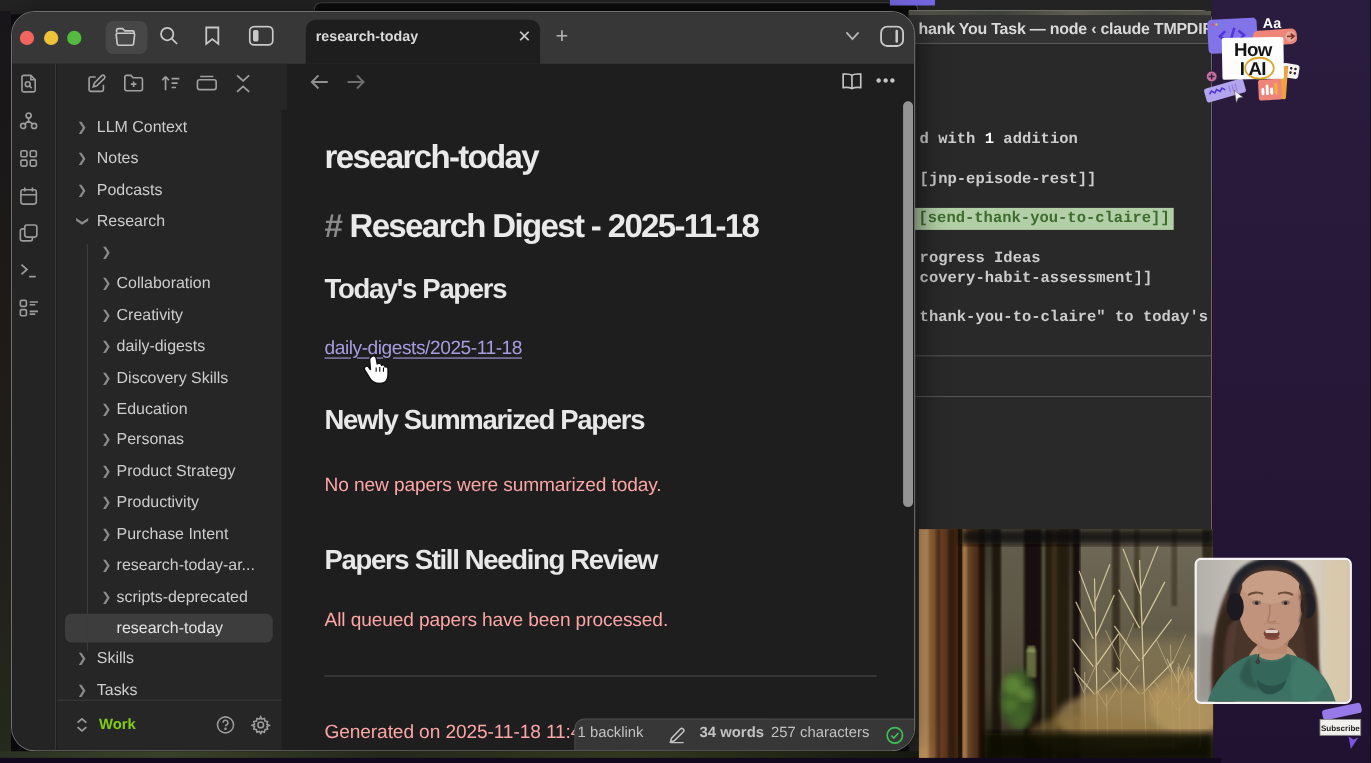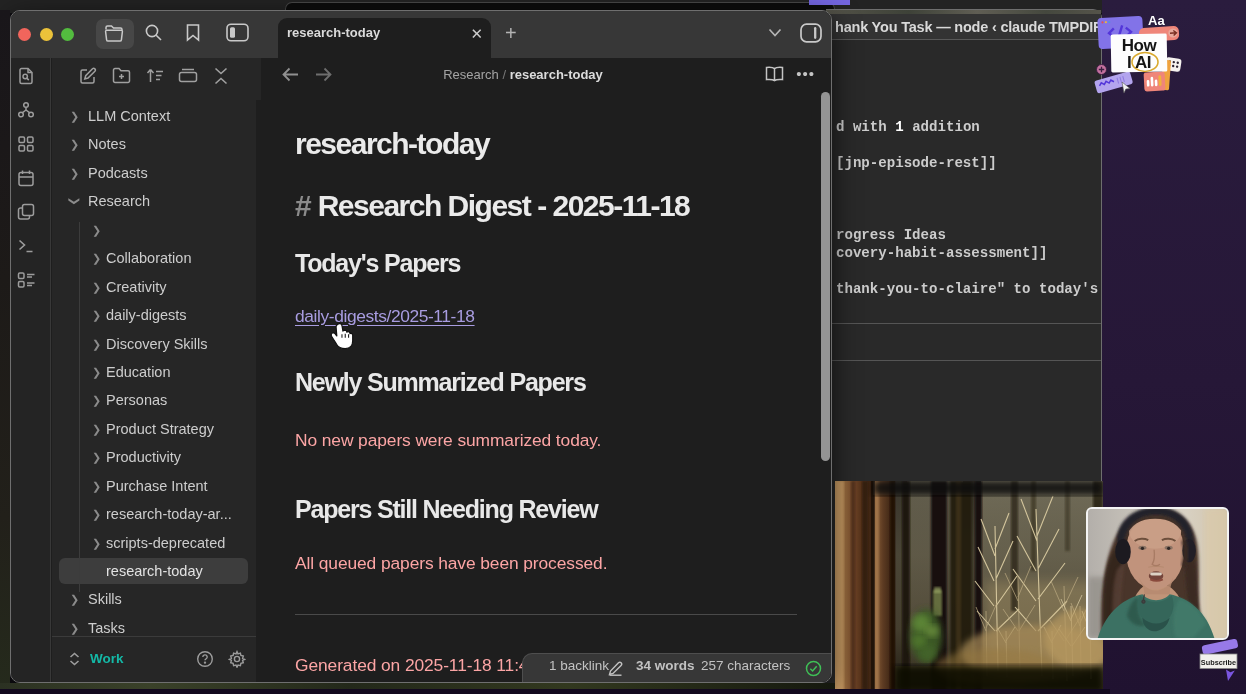--- a/index.html
+++ b/index.html
@@ -37,7 +37,7 @@
 
   
   #obsidian { position:absolute; left:10px; top:10px; width:822px; height:673px;
-     background:#1e1e1e; border-radius:10px; border:1px solid #6f6f6f;
+     background:#1e1e1e; border-radius:22px; border:1px solid #6f6f6f;
      box-shadow:0 8px 28px rgba(0,0,0,0.65); overflow:hidden; }
 
   

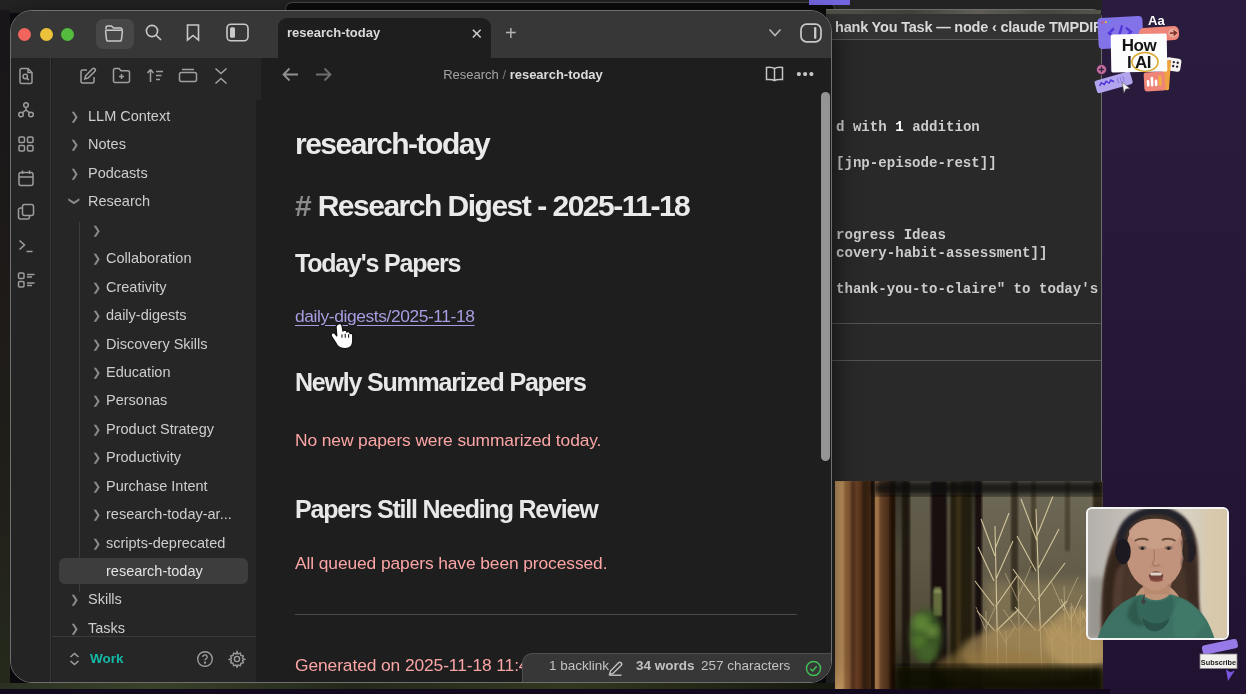--- a/index.html
+++ b/index.html
@@ -251,7 +251,6 @@
       <svg style="position:absolute; left:59px; top:9px;" width="17" height="15" viewBox="0 0 17 15" fill="none" stroke="#6e6e6e" stroke-width="1.8">
         <path d="M1 7.5 H15 M9.5 1.5 L15.5 7.5 L9.5 13.5"></path>
       </svg>
-      <div class="crumb"><span style="color:#a4a4a4;">Research</span><span style="color:#787878;"> / </span><b>research-today</b></div>
       <svg style="position:absolute; right:47px; top:8px;" width="19" height="16" viewBox="0 0 19 16" fill="none" stroke="#c4c4c4" stroke-width="1.5">
         <path d="M9.5 2.6 C8 1.2 5.8 1 1.5 1.4 V13.6 C5.8 13.2 8 13.6 9.5 14.6 C11 13.6 13.2 13.2 17.5 13.6 V1.4 C13.2 1 11 1.2 9.5 2.6 V14"></path>
       </svg>

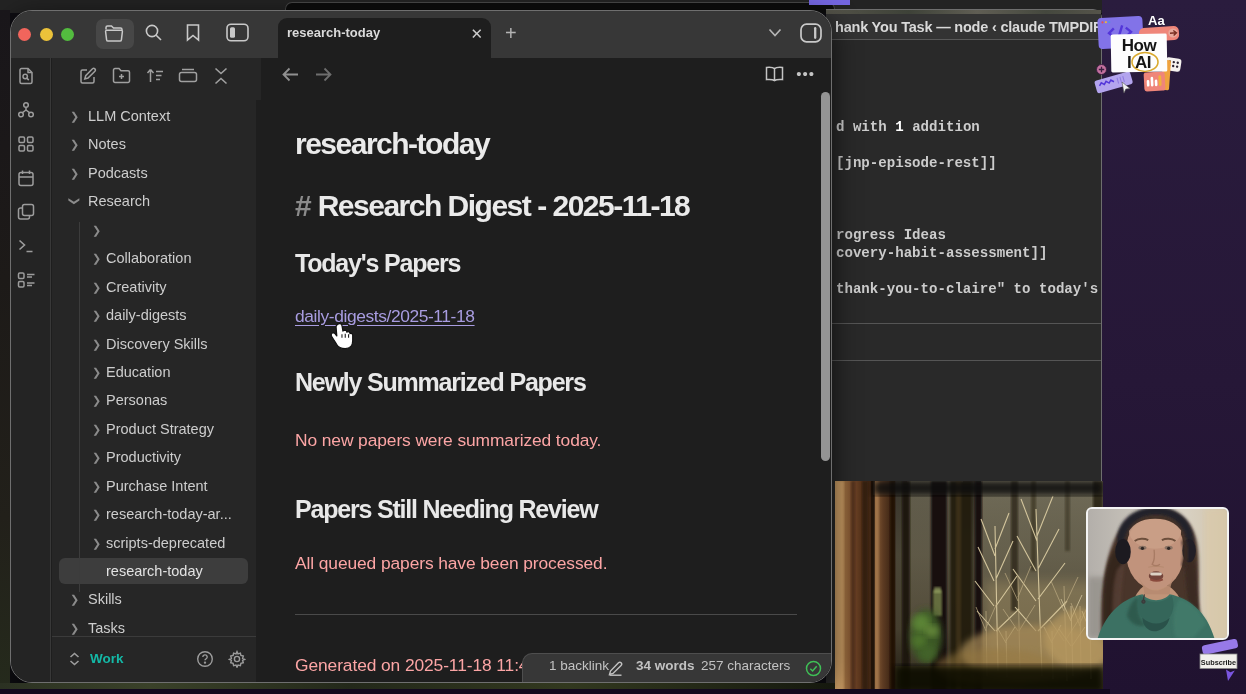--- a/index.html
+++ b/index.html
@@ -117,6 +117,7 @@
     <div id="term-body">
       <div class="tl" style="top:78px;">d with <span style="color:#ffffff">1</span> addition</div>
       <div class="tl" style="top:114px;">[jnp-episode-rest]]</div>
+      <div class="tl" style="top:150px;"><span class="hl">[send-thank-you-to-claire]]</span></div>
       <div class="tl" style="top:186px;">rogress Ideas</div>
       <div class="tl" style="top:204px;">covery-habit-assessment]]</div>
       <div class="tl" style="top:240px;">thank-you-to-claire" to today's</div>

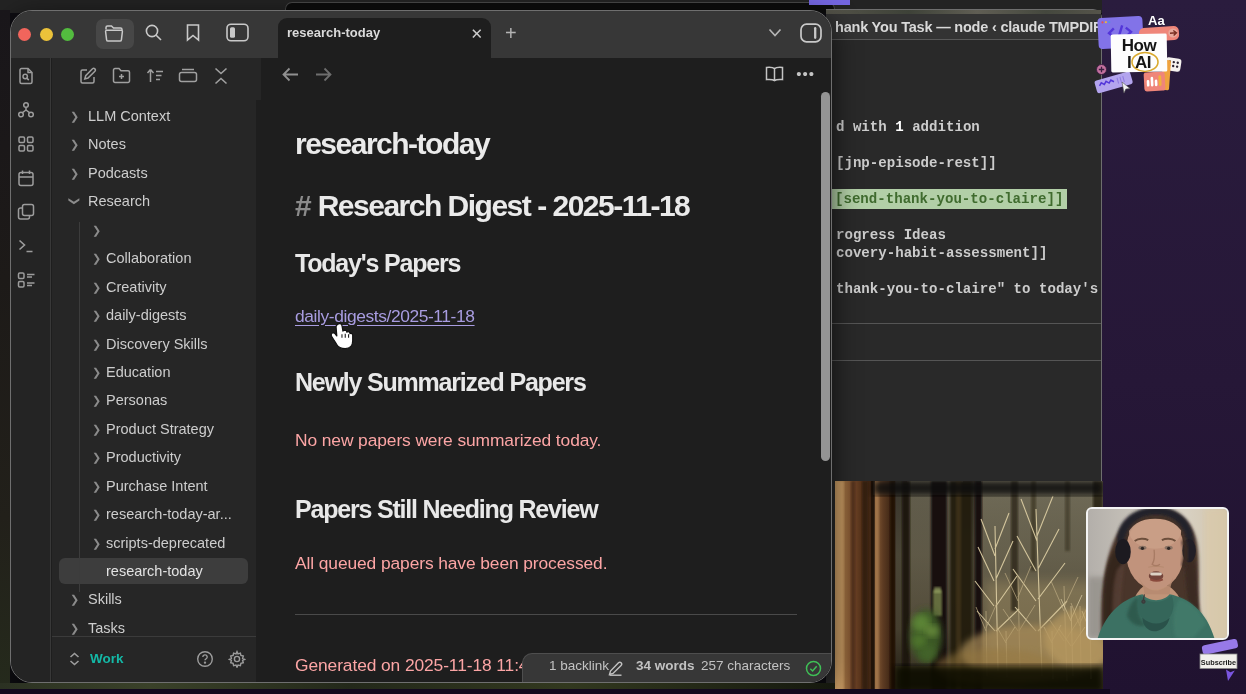--- a/index.html
+++ b/index.html
@@ -75,7 +75,7 @@
   .row.sel .bg { position:absolute; left:7px; right:13px; top:1px; bottom:1px; background:#3d3d3d; border-radius:6px; }
   .row.sel .lbl { color:#e3e3e3; }
   .guide { position:absolute; left:26.5px; width:1px; background:#3c3c3c; }
-  #vaultrow { position:absolute; bottom:8px; left:0; width:100%; height:30px; color:#14b8a6; font-size:13.5px; font-weight:bold; line-height:30px; }
+  #vaultrow { position:absolute; bottom:8px; left:0; width:100%; height:30px; color:#84cc16; font-size:13.5px; font-weight:bold; line-height:30px; }
 
   
   #content { position:absolute; left:245px; top:89px; right:0; bottom:0; background:#1e1e1e; color:#dcdcdc; }

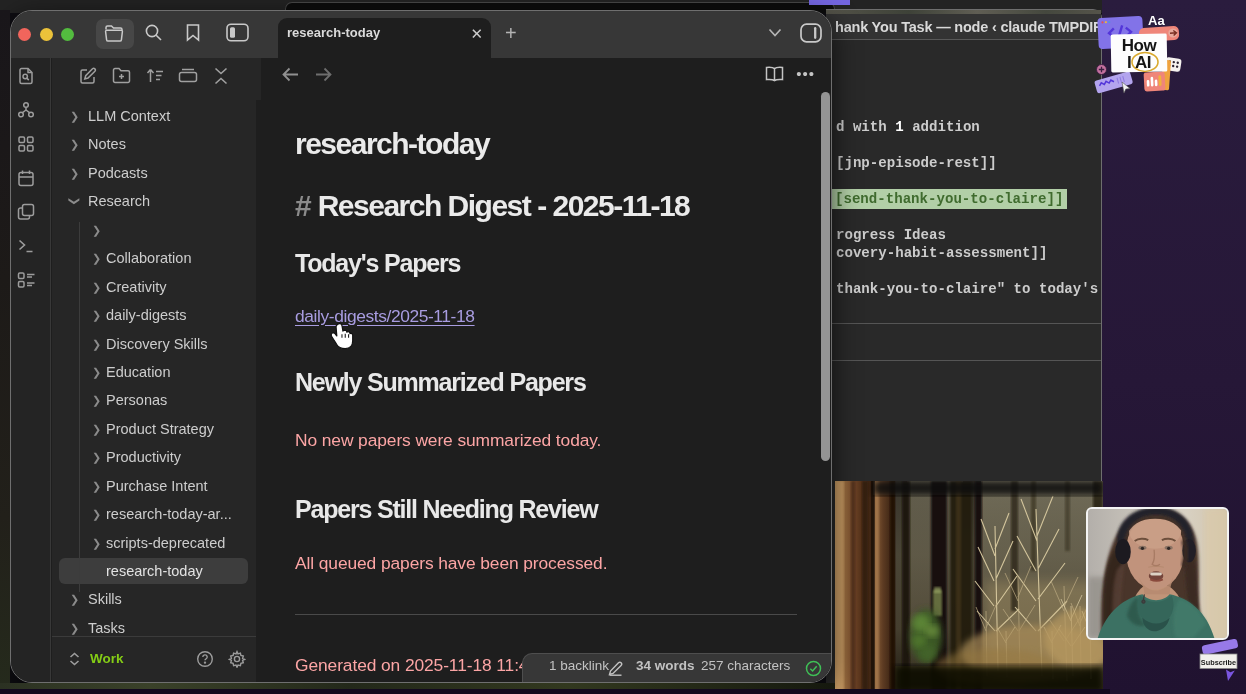--- a/index.html
+++ b/index.html
@@ -430,7 +430,7 @@
     </div>
     <div id="scrollthumb"></div>
     <div id="statusbar">
-        <span style="left:26px;">1 backlink</span>
+        <span style="left:2px;">1 backlink</span>
         <svg style="position:absolute; left:84px; top:7px;" width="17" height="15" viewBox="0 0 17 15" fill="none" stroke="#c2c2c2" stroke-width="1.4">
           <path d="M11.5 1.8 a1.8 1.8 0 0 1 2.6 2.6 L6 12.5 L2.5 13.5 L3.5 10 z"></path>
           <path d="M2.5 14.2 H14.5"></path>

